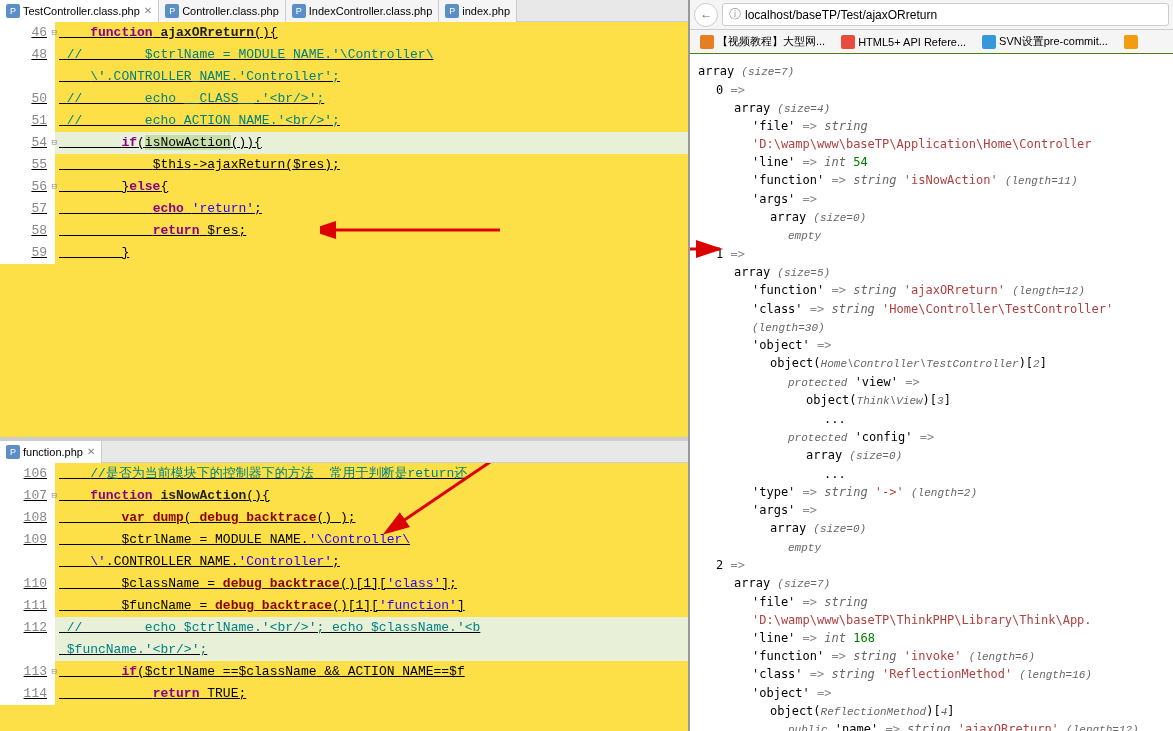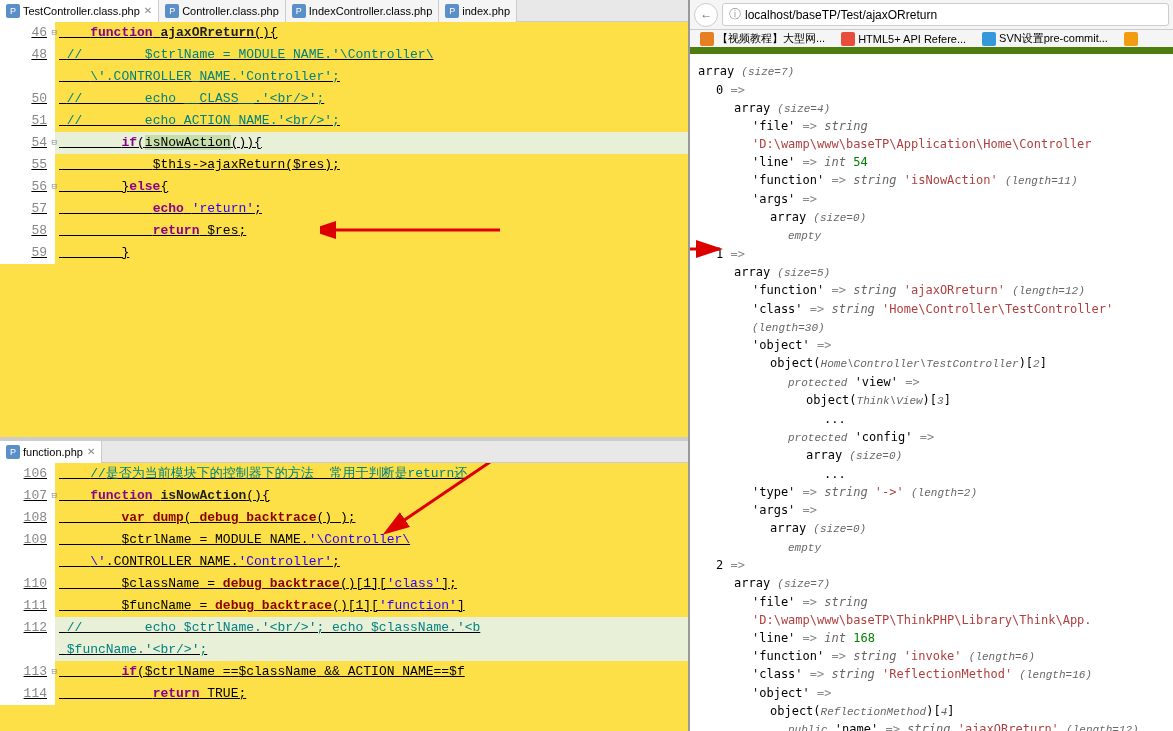--- a/index.html
+++ b/index.html
@@ -38,7 +38,7 @@
     .url-bar { flex: 1; display: flex; align-items: center; border: 1px solid #ccc; border-radius: 3px; background: #fff; padding: 2px 6px; font-size: 12px; font-family: Arial, sans-serif; }
     .url-icon { margin-right: 4px; color: #999; }
     
-    .bookmarks-bar { display: flex; align-items: center; padding: 2px 4px; background: #f5f5f5; border-bottom: 7px solid #4d7c0f; height: 24px; font-size: 11px; font-family: "Microsoft YaHei", Arial, sans-serif; }
+    .bookmarks-bar { display: flex; align-items: center; padding: 2px 4px; background: #f5f5f5; border-bottom: 1px solid #4d7c0f; height: 24px; font-size: 11px; font-family: "Microsoft YaHei", Arial, sans-serif; }
     .bookmark { display: flex; align-items: center; padding: 2px 6px; margin-right: 4px; cursor: pointer; }
     .bookmark-icon { width: 14px; height: 14px; margin-right: 3px; display: inline-block; border-radius: 2px; }
     

